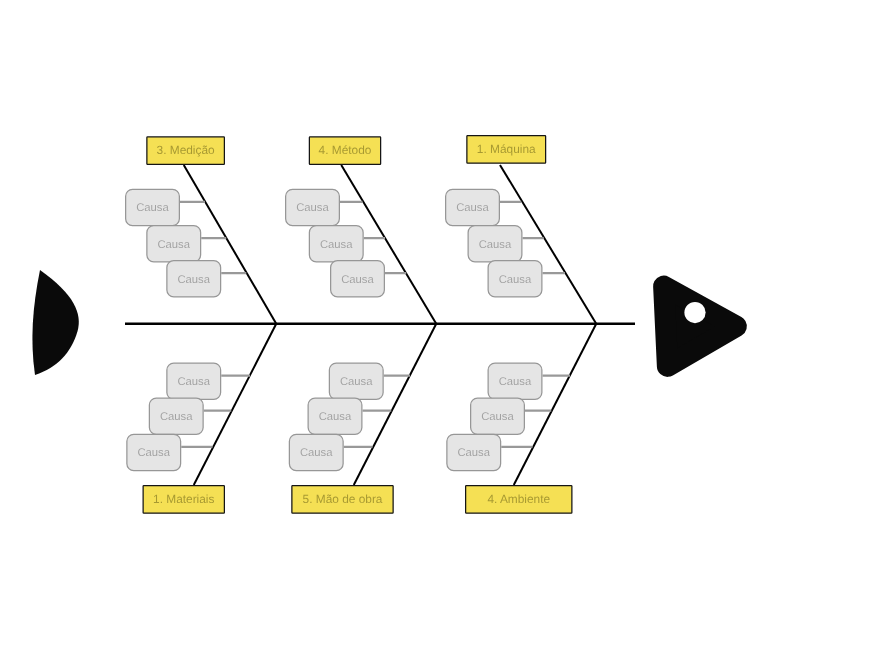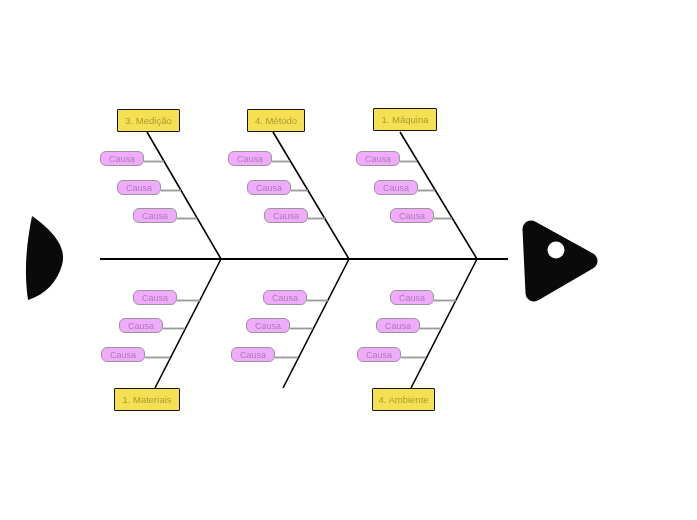--- a/index.html
+++ b/index.html
@@ -26,8 +26,8 @@
   }
   .cause{
     position:absolute;
-    width:44px;height:15px;
-    background:#f0abfc;
+    width:44px;height:30px;
+    background:#e5e5e5;
     border:1.5px solid #979797;
     border-radius:6px;
     color:rgba(0,0,0,0.30);

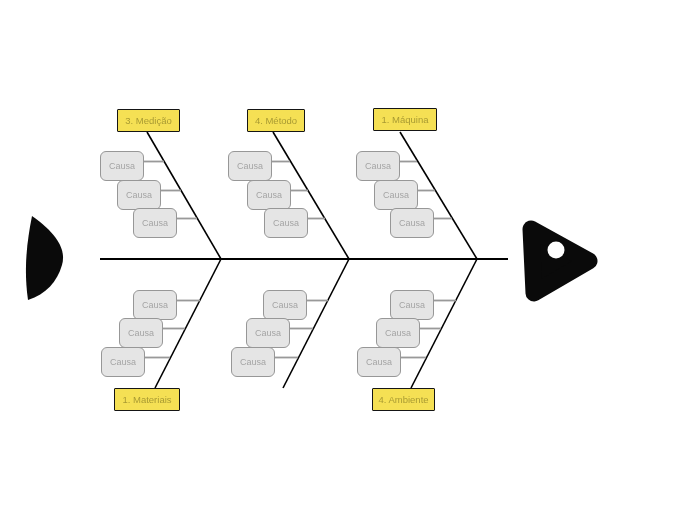--- a/index.html
+++ b/index.html
@@ -99,6 +99,7 @@
   <div class="cat" style="left:373px;top:108px;width:64px;">1. Máquina</div>
 
   <div class="cat" style="left:114px;top:388px;width:66px;">1. Materiais</div>
+  <div class="cat" style="left:233px;top:388px;width:82px;">5. Mão de obra</div>
   <div class="cat" style="left:372px;top:388px;width:63px;">4. Ambiente</div>
 
   <div class="cause" style="left:100px;top:151px;">Causa</div>

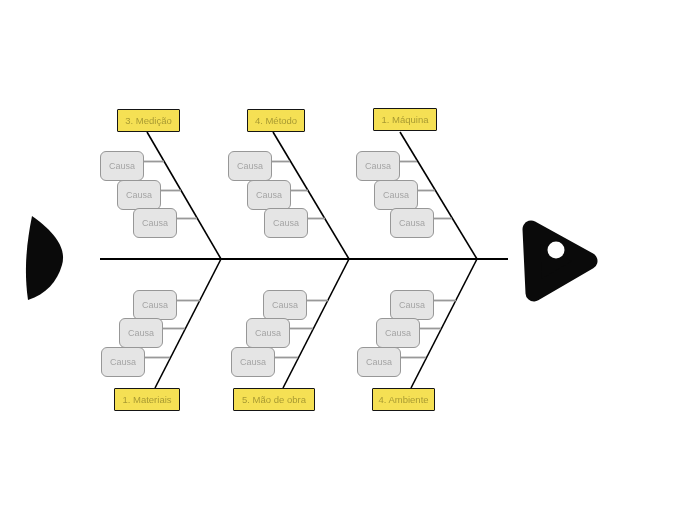--- a/index.html
+++ b/index.html
@@ -100,7 +100,7 @@
 
   <div class="cat" style="left:114px;top:388px;width:66px;">1. Materiais</div>
   <div class="cat" style="left:233px;top:388px;width:82px;">5. Mão de obra</div>
-  <div class="cat" style="left:372px;top:388px;width:63px;">4. Ambiente</div>
+  <div class="cat" style="left:372px;top:388px;width:86px;">4. Ambiente</div>
 
   <div class="cause" style="left:100px;top:151px;">Causa</div>
   <div class="cause" style="left:117px;top:180px;">Causa</div>

